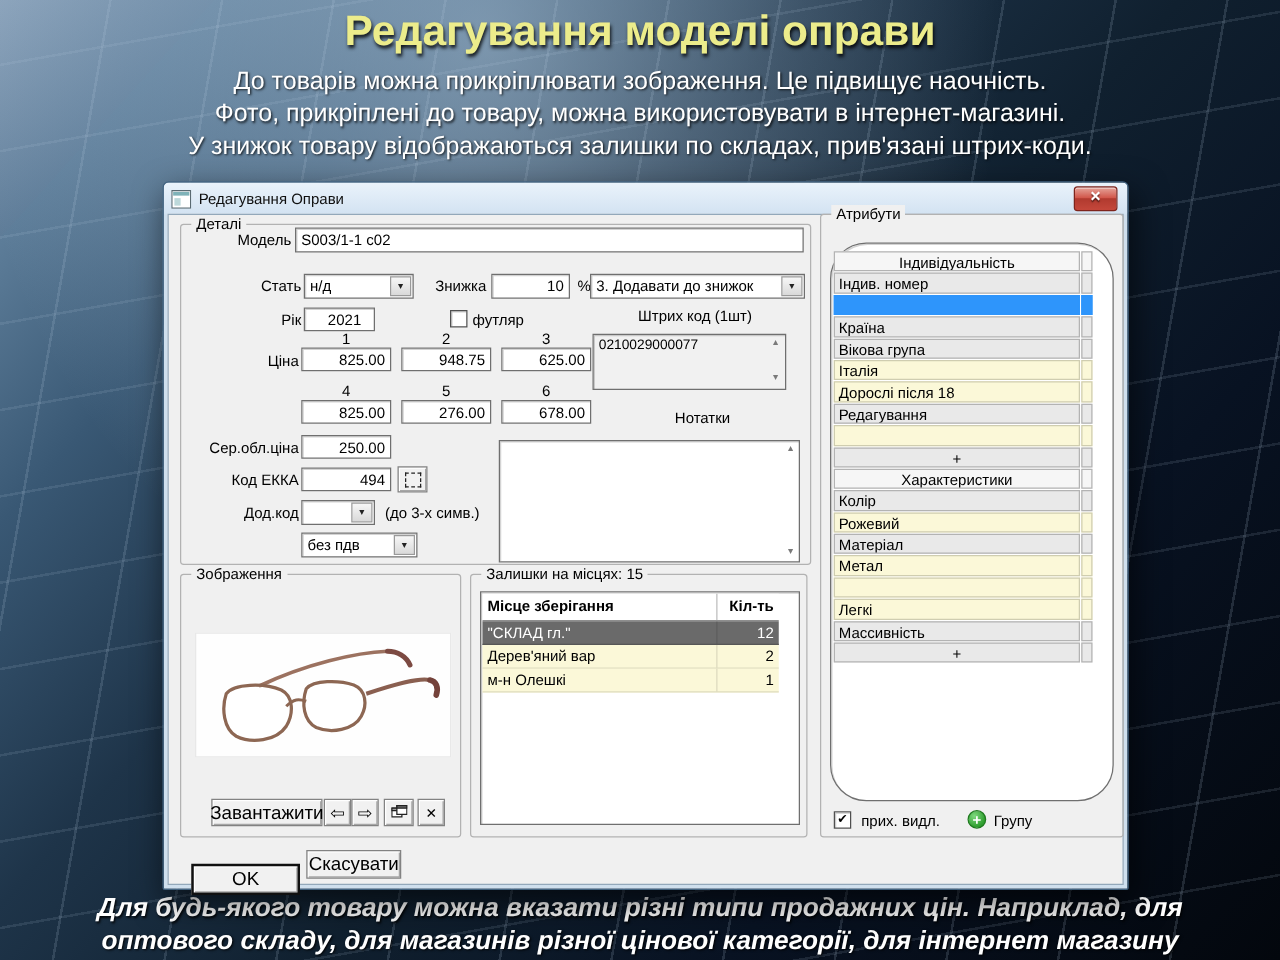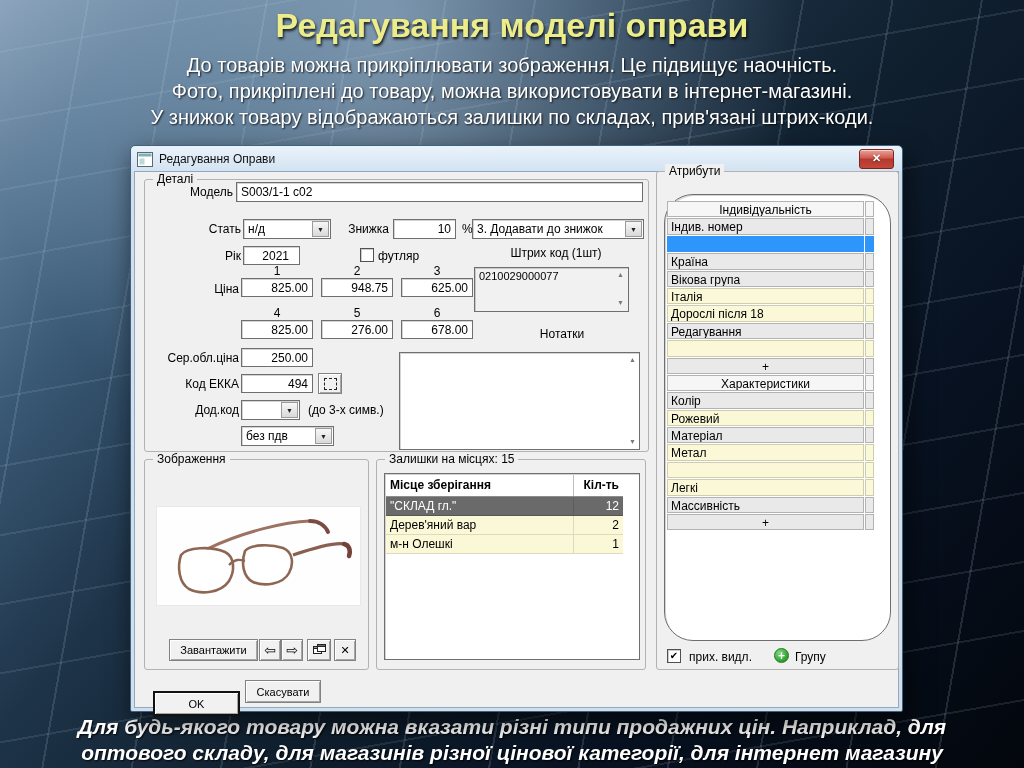--- a/index.html
+++ b/index.html
@@ -67,7 +67,7 @@
   .btn{
     position:absolute;background:#f1f1f1;border:1px solid #828282;
     box-shadow:inset 1px 1px 0 #fff, inset -1px -1px 0 #a6a6a6;
-    font-size:11px;color:#000;display:flex;align-items:center;justify-content:center;box-sizing:border-box;
+    font-size:15px;color:#000;display:flex;align-items:center;justify-content:center;box-sizing:border-box;
   }
   .btn-default{border:2px solid #111;box-shadow:inset 1px 1px 0 #fff, inset -1px -1px 0 #a6a6a6;margin-top:12px;}
   .grp{position:absolute;border:1px solid #b2b2b2;border-radius:3px;box-sizing:border-box;}

